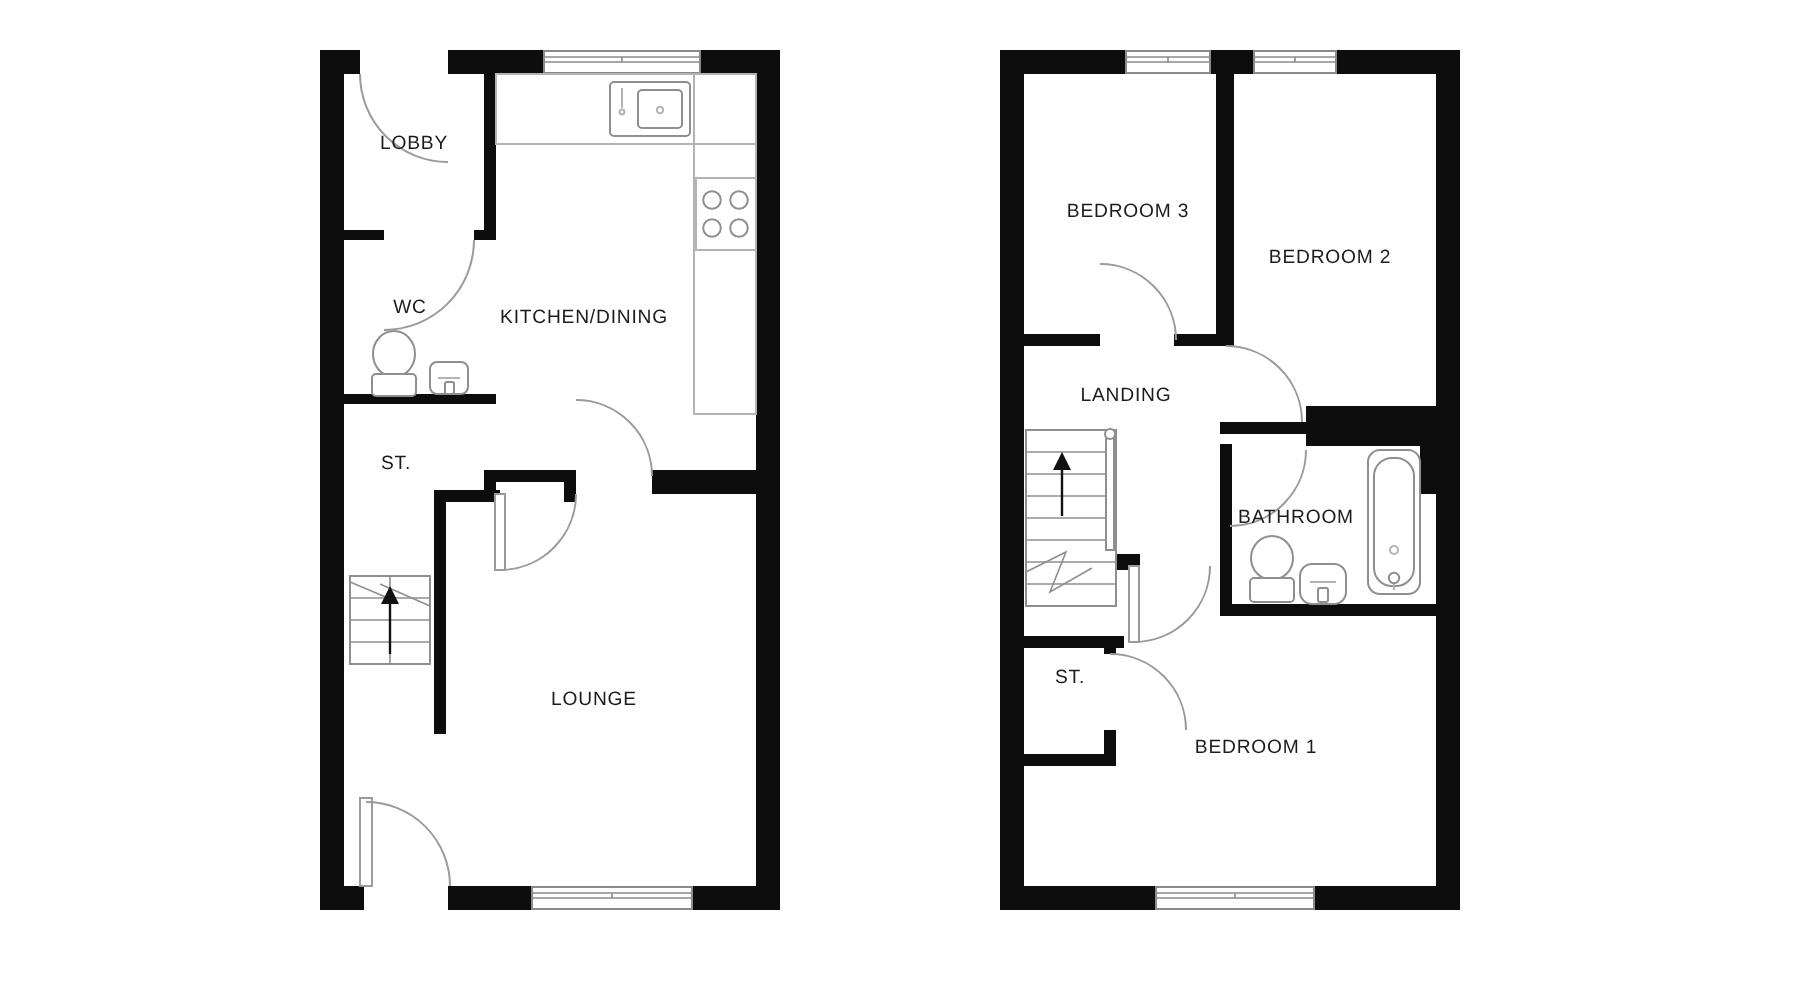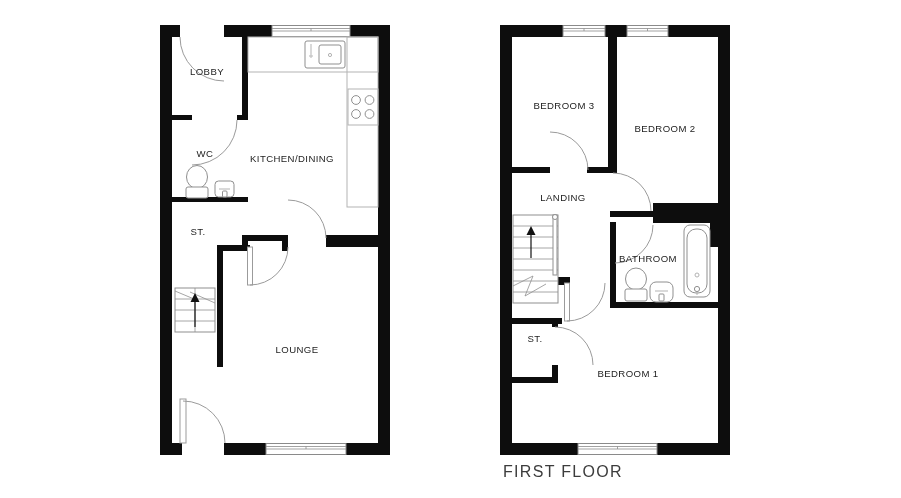--- a/index.html
+++ b/index.html
@@ -227,7 +227,6 @@
     <text class="rm" x="128" y="351.5">BEDROOM 1</text>
   </svg>
 
-  <div class="floor-title first">FIRST FLOOR</div>
 
 </div>
 

